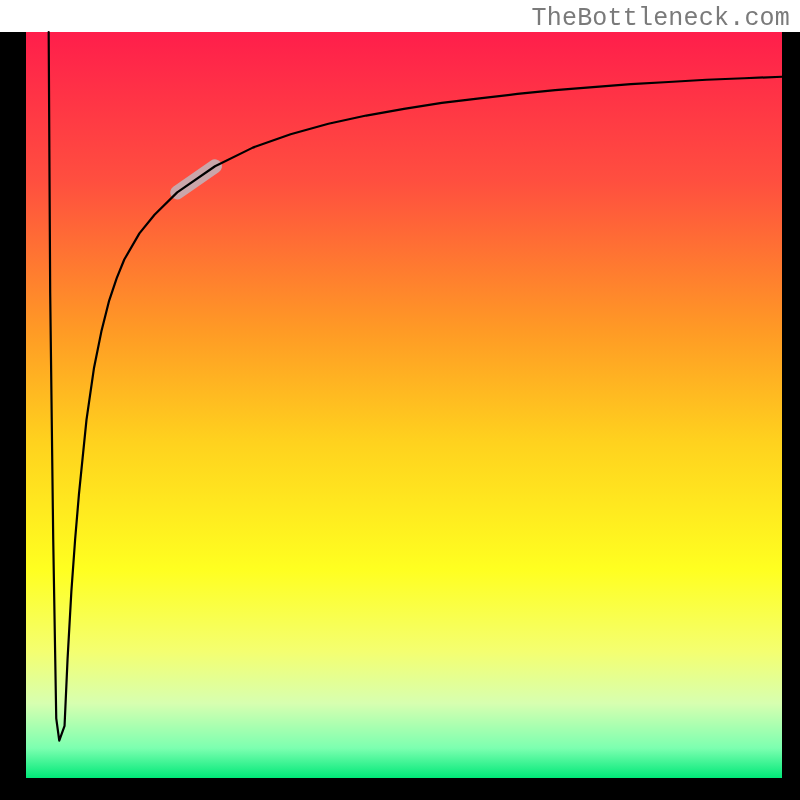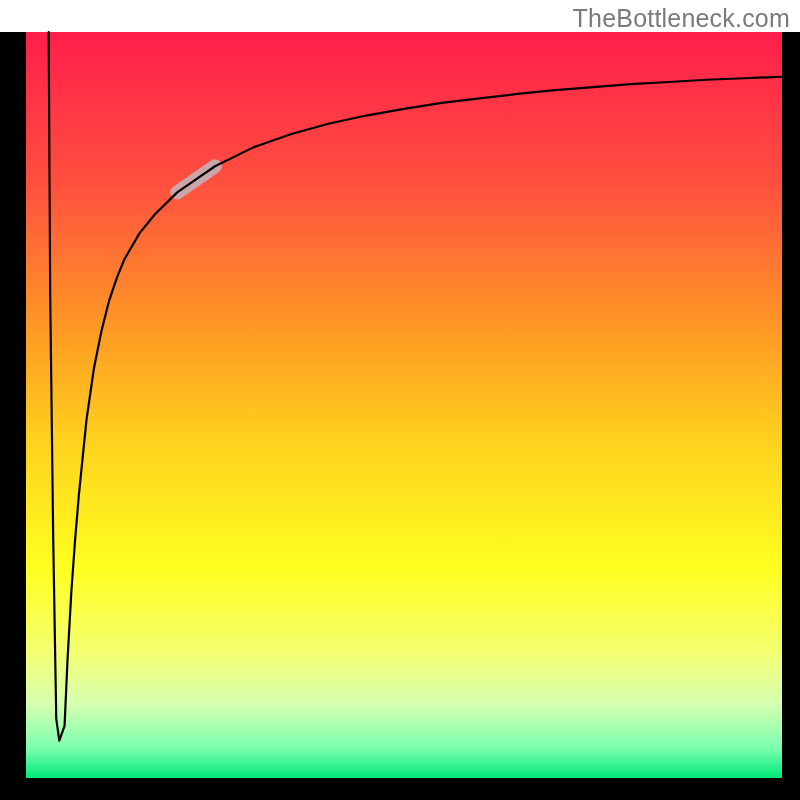--- a/index.html
+++ b/index.html
@@ -15,6 +15,7 @@
     position: relative;
     width: 800px;
     height: 800px;
+    font-family: Liberation Mono, monospace;
   }
   .watermark {
     position: absolute;

